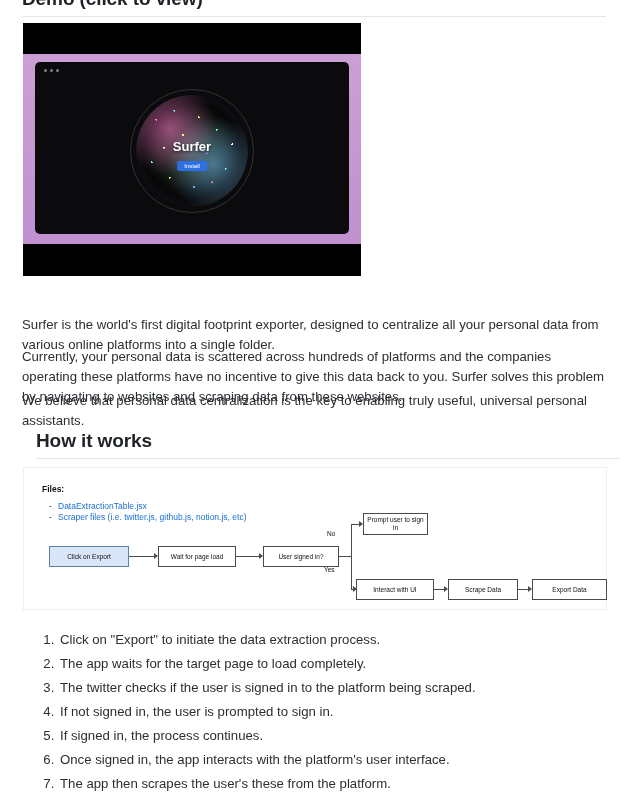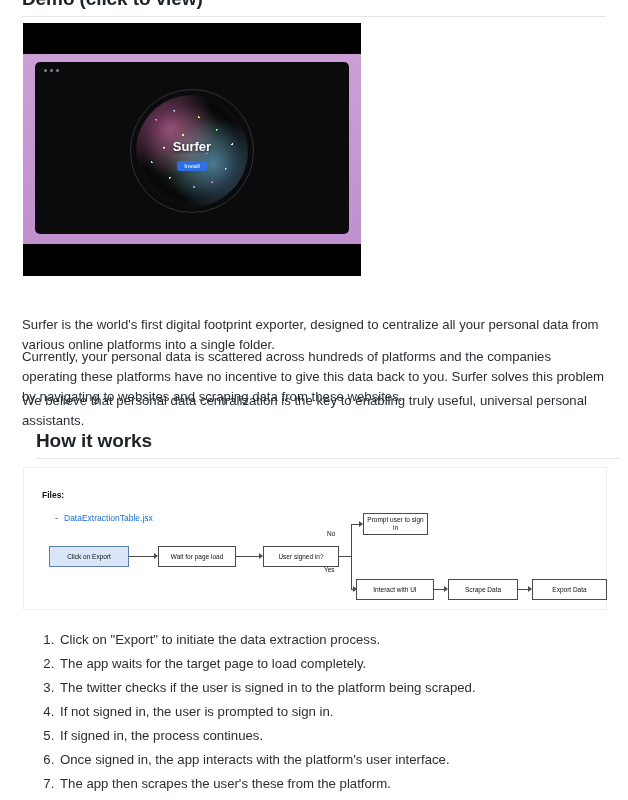--- a/index.html
+++ b/index.html
@@ -165,7 +165,7 @@
   }
   .dg-files {
     position: absolute;
-    left: 18px; top: 22px;
+    left: 18px; top: 16px;
     font-size: 8.5px;
     color: #111;
     line-height: 11px;

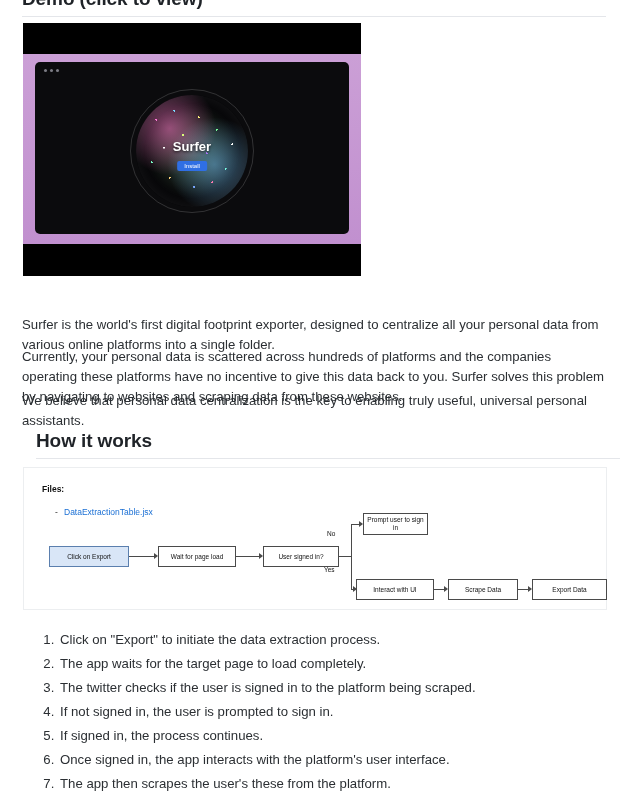--- a/index.html
+++ b/index.html
@@ -171,7 +171,7 @@
     line-height: 11px;
   }
   .dg-files .f-title { font-weight: bold; margin-bottom: 2px; }
-  .dg-files ul { margin: 12px; padding: 0 0 0 10px; list-style: none; }
+  .dg-files ul { margin: 6px; padding: 0 0 0 10px; list-style: none; }
   .dg-files li { position: relative; color: #1a6fd4; }
   .dg-files li::before {
     content: "-";

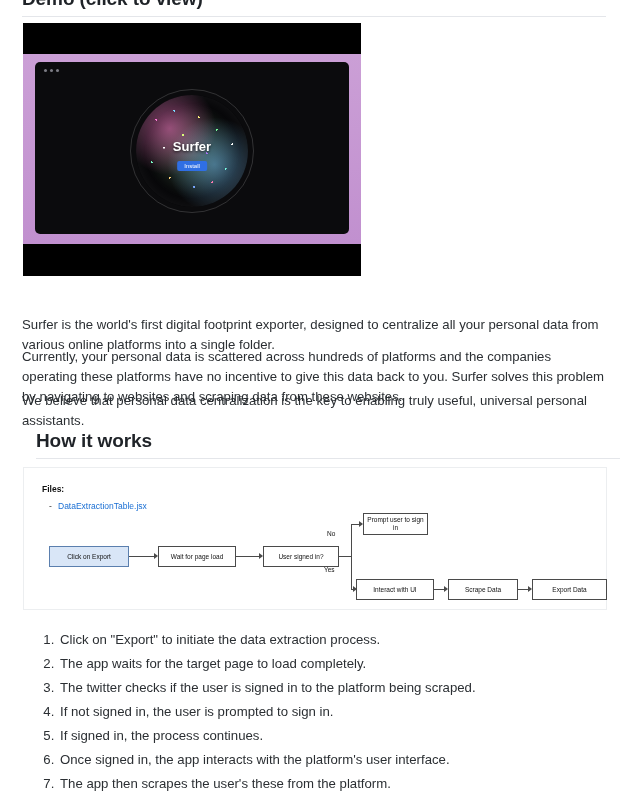--- a/index.html
+++ b/index.html
@@ -259,6 +259,7 @@
       <div class="f-title">Files:</div>
       <ul>
         <li>DataExtractionTable.jsx</li>
+        <li>Scraper files (i.e. twitter.js, github.js, notion.js, etc)</li>
       </ul>
     </div>
 

